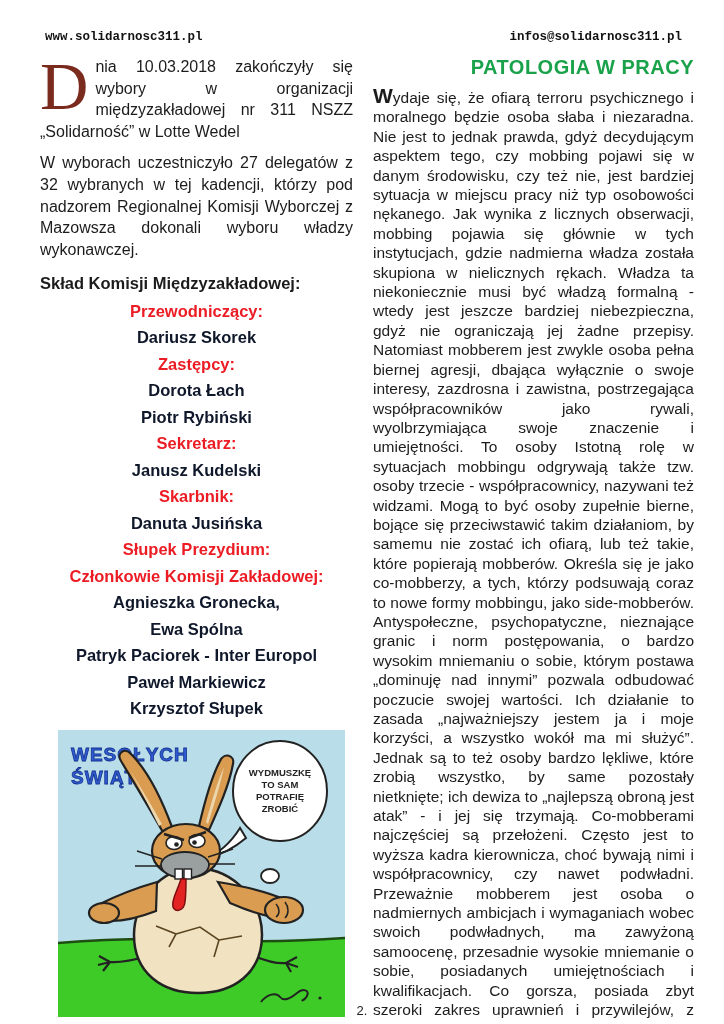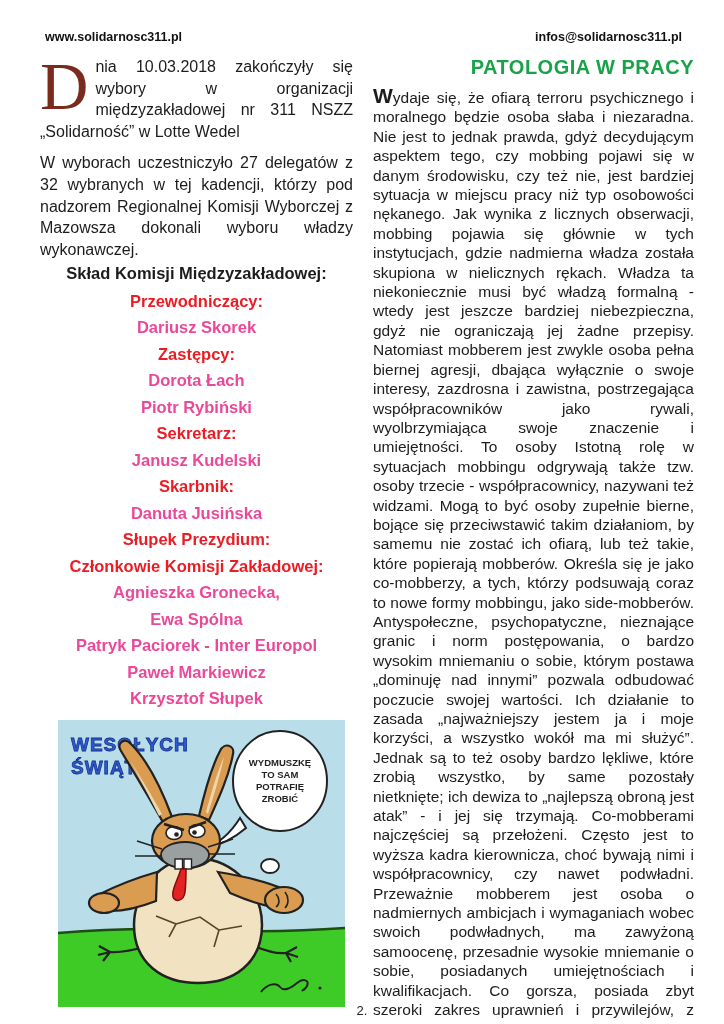--- a/index.html
+++ b/index.html
@@ -23,6 +23,7 @@
     font-size: 12.5px;
     font-weight: bold;
     color: #111;
+    font-family: Liberation Mono, monospace;
   }
   .columns {
     position: absolute;

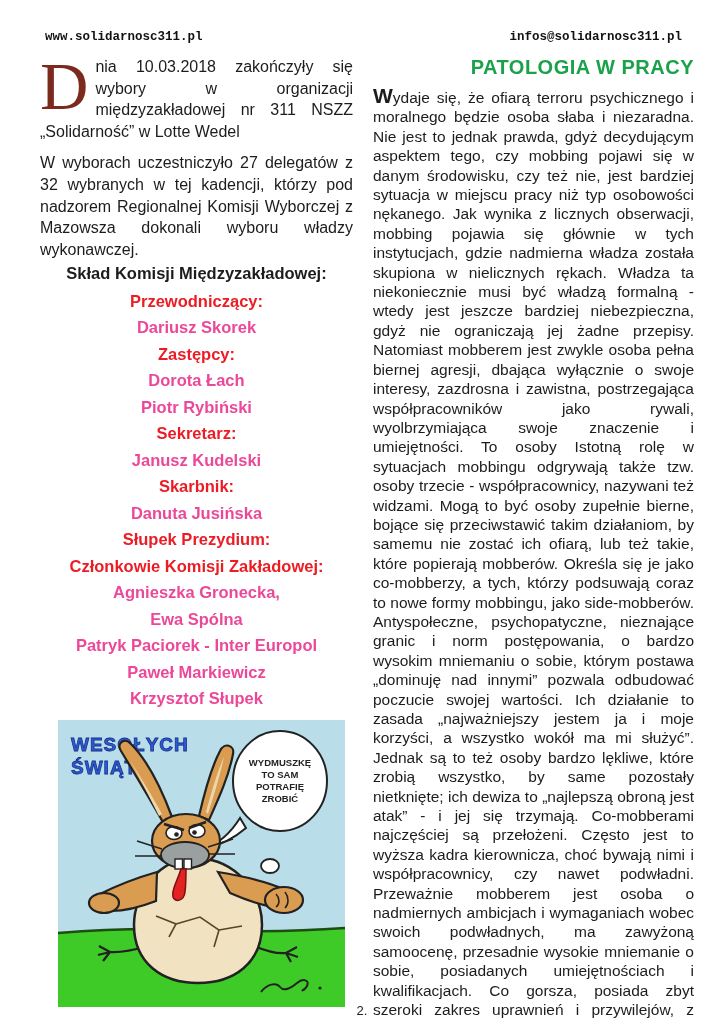--- a/index.html
+++ b/index.html
@@ -51,10 +51,9 @@
     margin: 3px 7px 0 0;
   }
   .list-title {
-    text-align: center;
     font-weight: bold;
     font-size: 16.5px;
-    margin-top: 4px;
+    margin-top: 14px;
   }
   .entry {
     text-align: center;

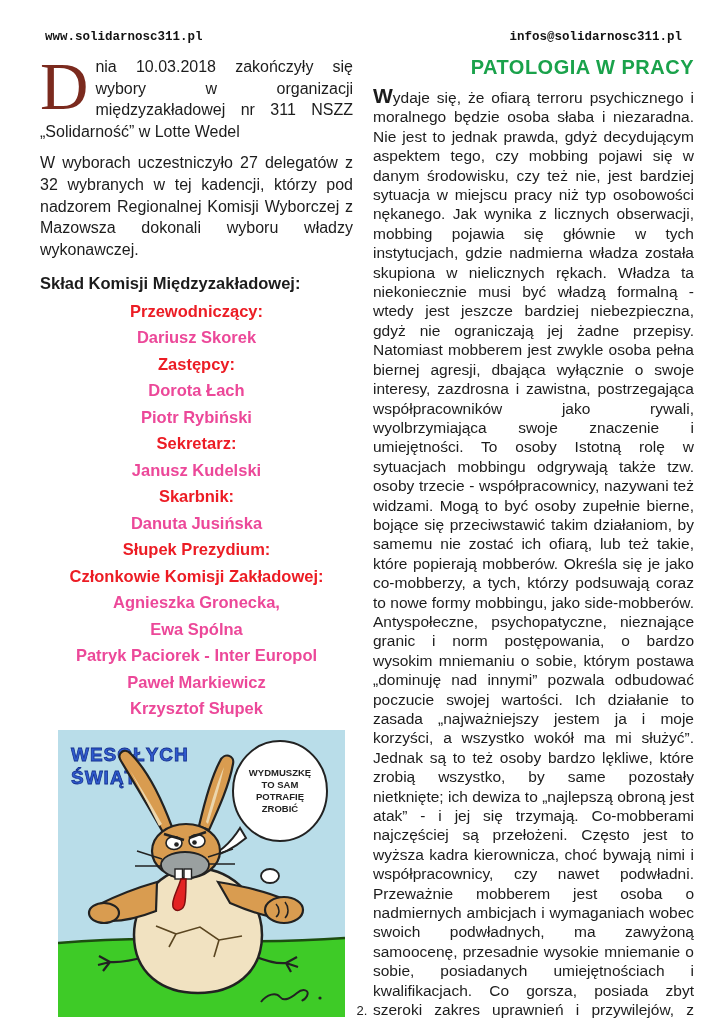--- a/index.html
+++ b/index.html
@@ -61,7 +61,7 @@
     font-size: 16.5px;
     line-height: 17px;
     margin-top: 9.5px;
-    color: #ec4899;
+    color: #0f172a;
   }
   .entry.red { color: #ec1c24; }
 

